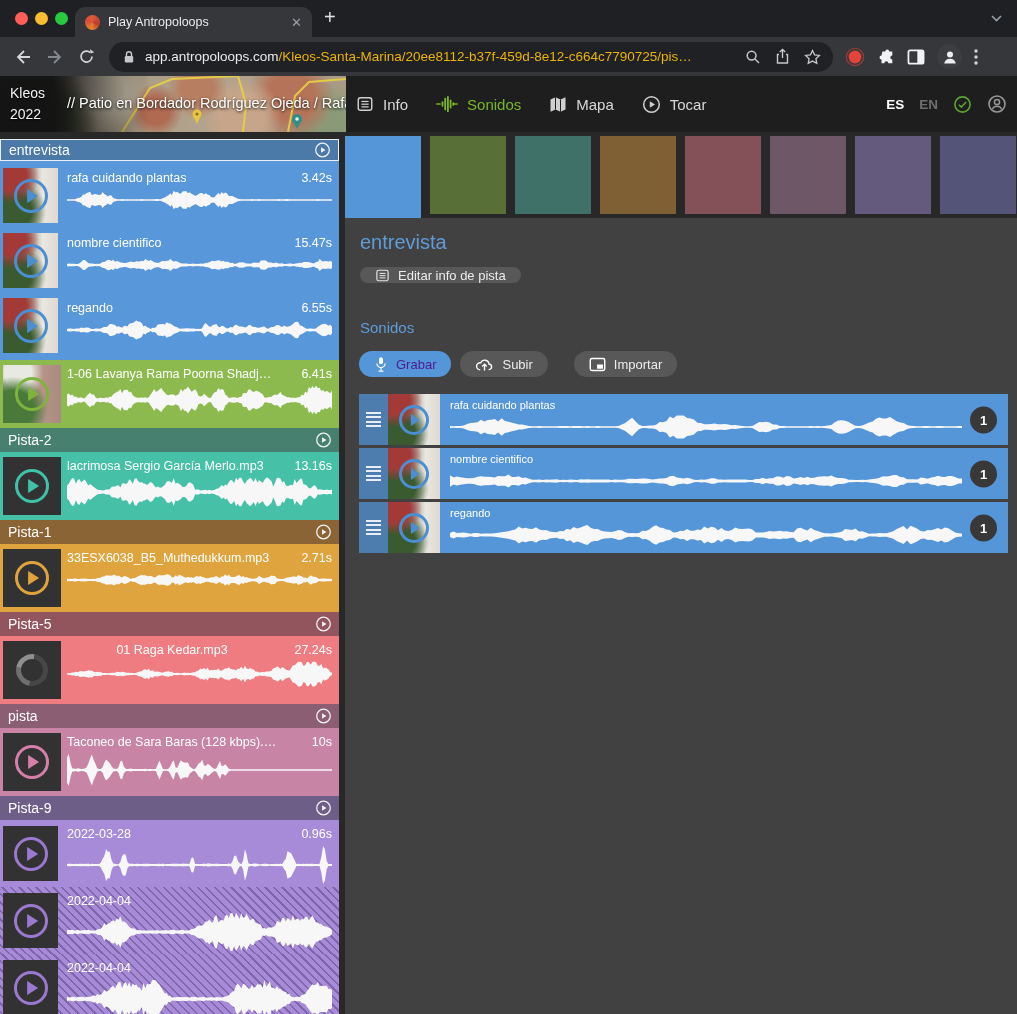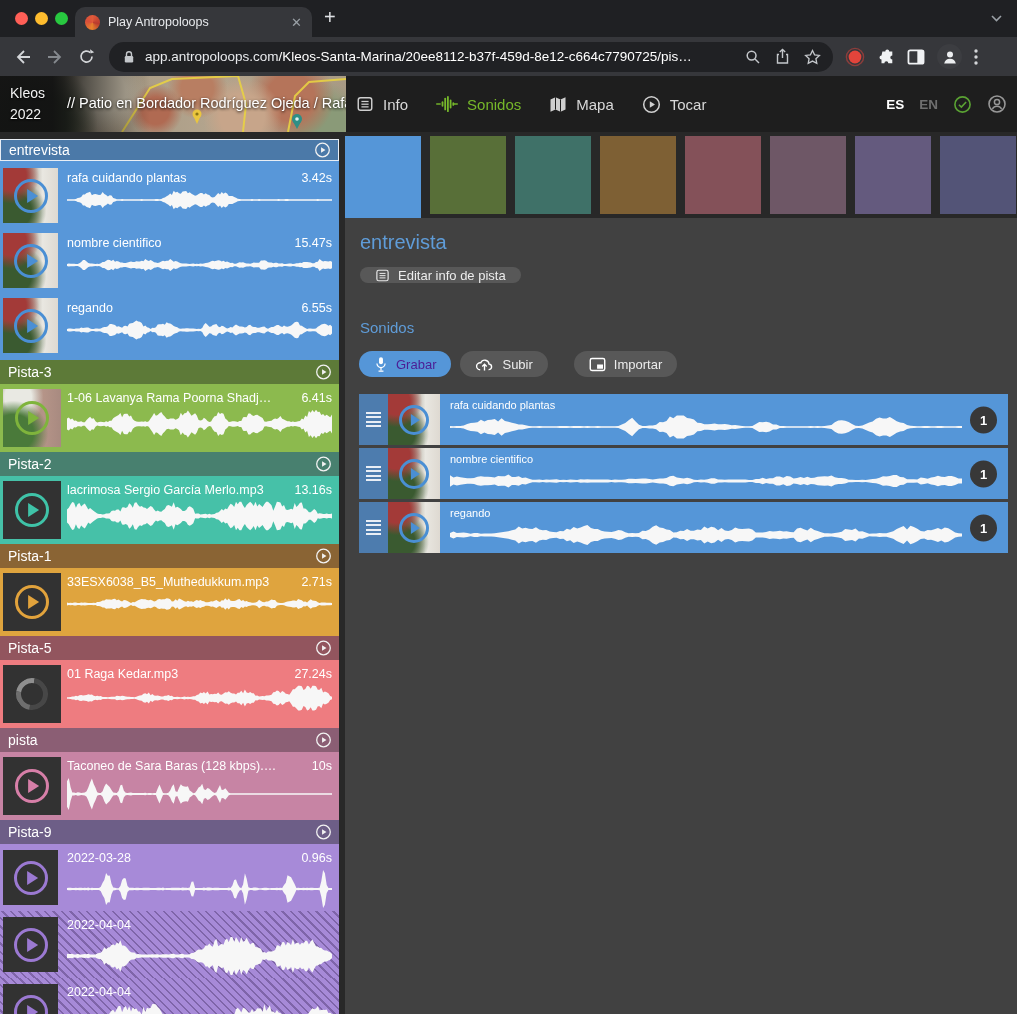--- a/index.html
+++ b/index.html
@@ -29,7 +29,7 @@
   .urlbar { margin-left:14px; width:724px; height:30px; background:#202124; border-radius:15px;
             display:flex; align-items:center; padding:0 12px 0 14px; gap:10px; }
   .url-text { font-size:13.5px; color:#e8eaed; white-space:nowrap; overflow:hidden; flex:1; }
-  .url-text .path { color:#ffffff; }
+  .url-text .path { color:#eab308; }
   .pill-ic { flex:0 0 auto; margin-left:4px; }
   .ext { margin-left:12px; flex:0 0 auto; }
   .avatar-circle { width:25px; height:25px; border-radius:50%; background:#3c3d41;

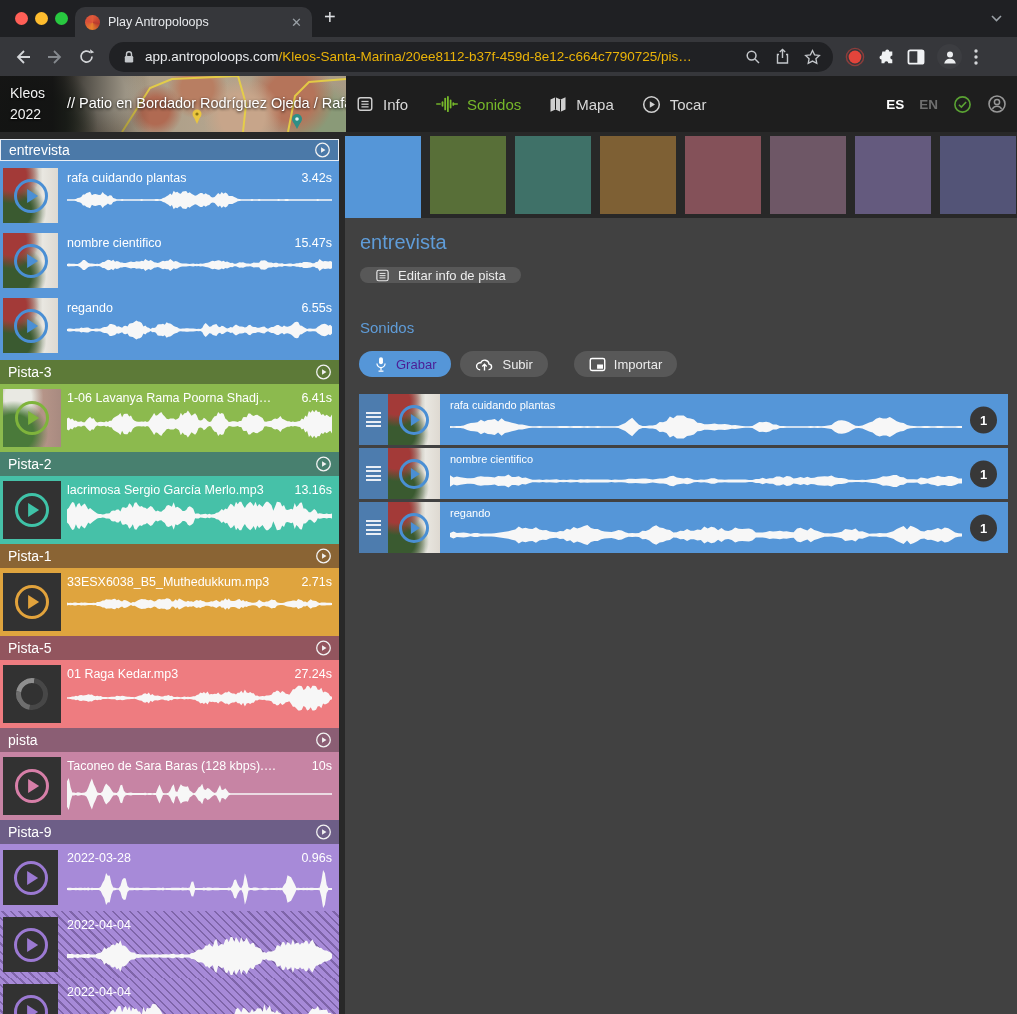--- a/index.html
+++ b/index.html
@@ -369,15 +369,6 @@
       </div>
     </div>
     <div class="track-section">
-      <div class="sec-header" style="background: rgb(93, 122, 56);">
-        <span>Pista-3</span>
-        <span class="sec-play">
-          <svg width="17" height="17" viewBox="0 0 20 20">
-            <circle cx="10" cy="10" r="8" fill="none" stroke="#f2f2f2" stroke-width="1.5"></circle>
-            <path d="M8.3 6.9 L13.5 10 L8.3 13.1 Z" fill="#f2f2f2"></path>
-          </svg>
-        </span>
-      </div>
       <div class="clips" style="background: rgb(140, 186, 78); padding: 0px;">
         <div class="clip" style="height: 68px;">
           <div class="thumb wall-photo" style="width: 58px; height: 58px; top: 5px;">

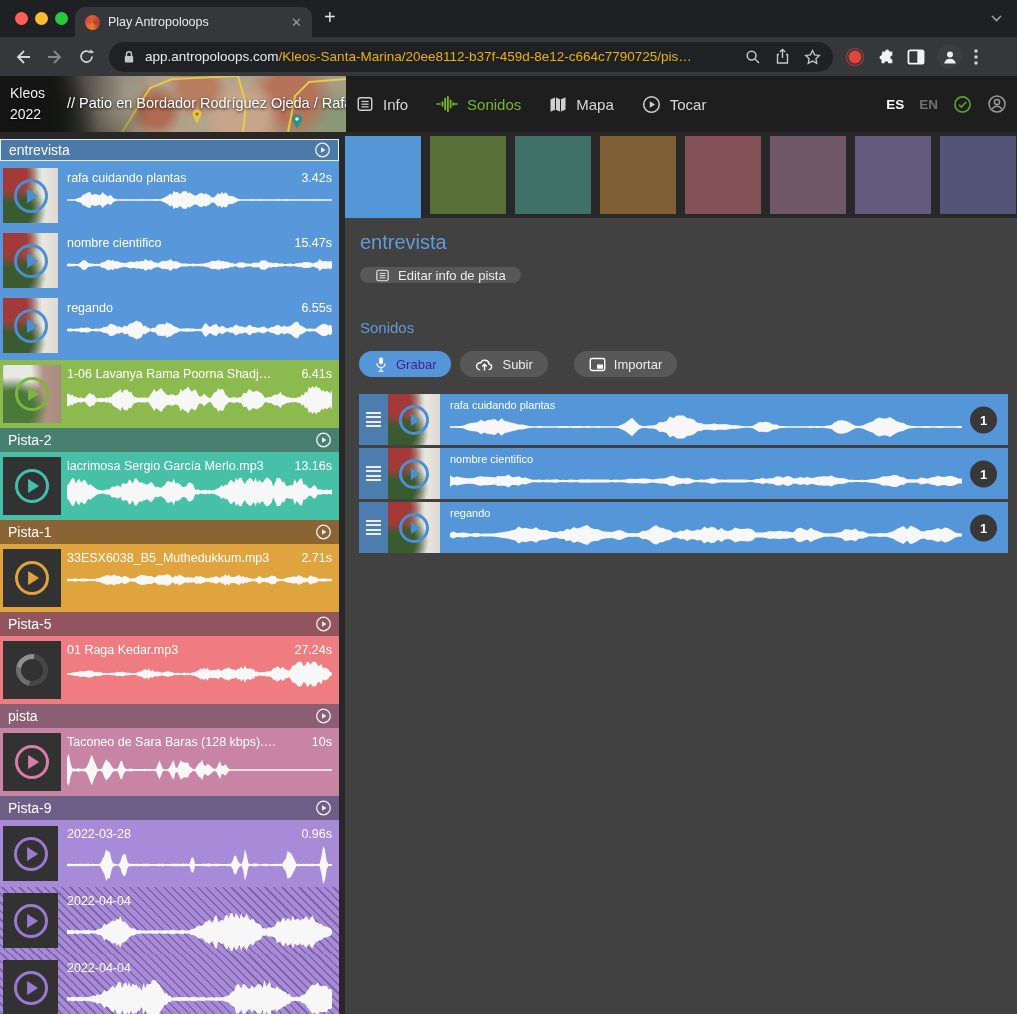--- a/index.html
+++ b/index.html
@@ -451,7 +451,7 @@
         </span>
       </div>
       <div class="clips" style="background: rgb(238, 124, 128); padding: 0px;">
-        <div class="clip" style="height: 68px;">
+        <div class="clip" style="height: 68px; text-align: center;">
           <div class="thumb dark" style="width: 58px; height: 58px; top: 5px;">
             <div class="spinner"></div>
           </div>

